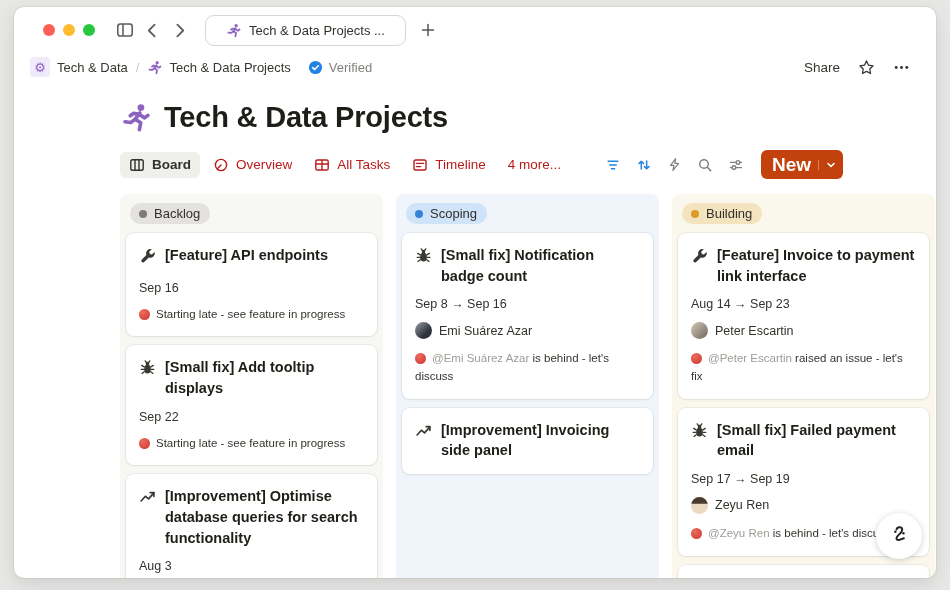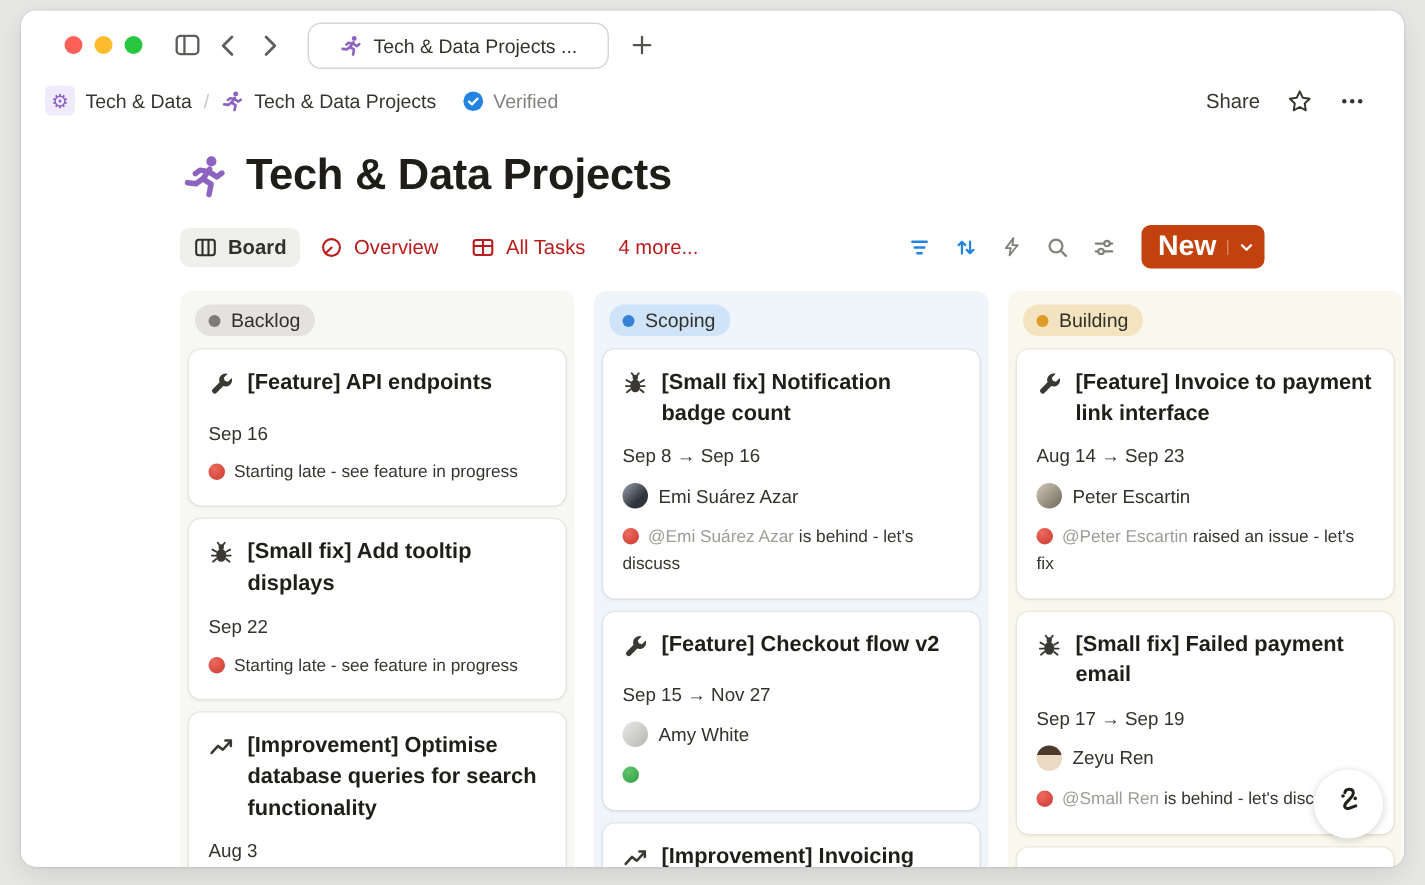--- a/index.html
+++ b/index.html
@@ -207,6 +207,15 @@
             <span>All Tasks</span>
           </div>
           <div class="view-tab">
+            <span style="display: inline-flex;">
+              <svg width="16" height="16" viewBox="0 0 16 16" fill="none" stroke="currentColor" stroke-width="1.4" stroke-linecap="round">
+                <rect x="2" y="3" width="12" height="10" rx="1.8"></rect>
+                <path d="M4.5 6.4 H11.5 M4.5 9.6 H8.8"></path>
+              </svg>
+            </span>
+            <span>Timeline</span>
+          </div>
+          <div class="view-tab">
             <span>4 more...</span>
           </div>
         </div>

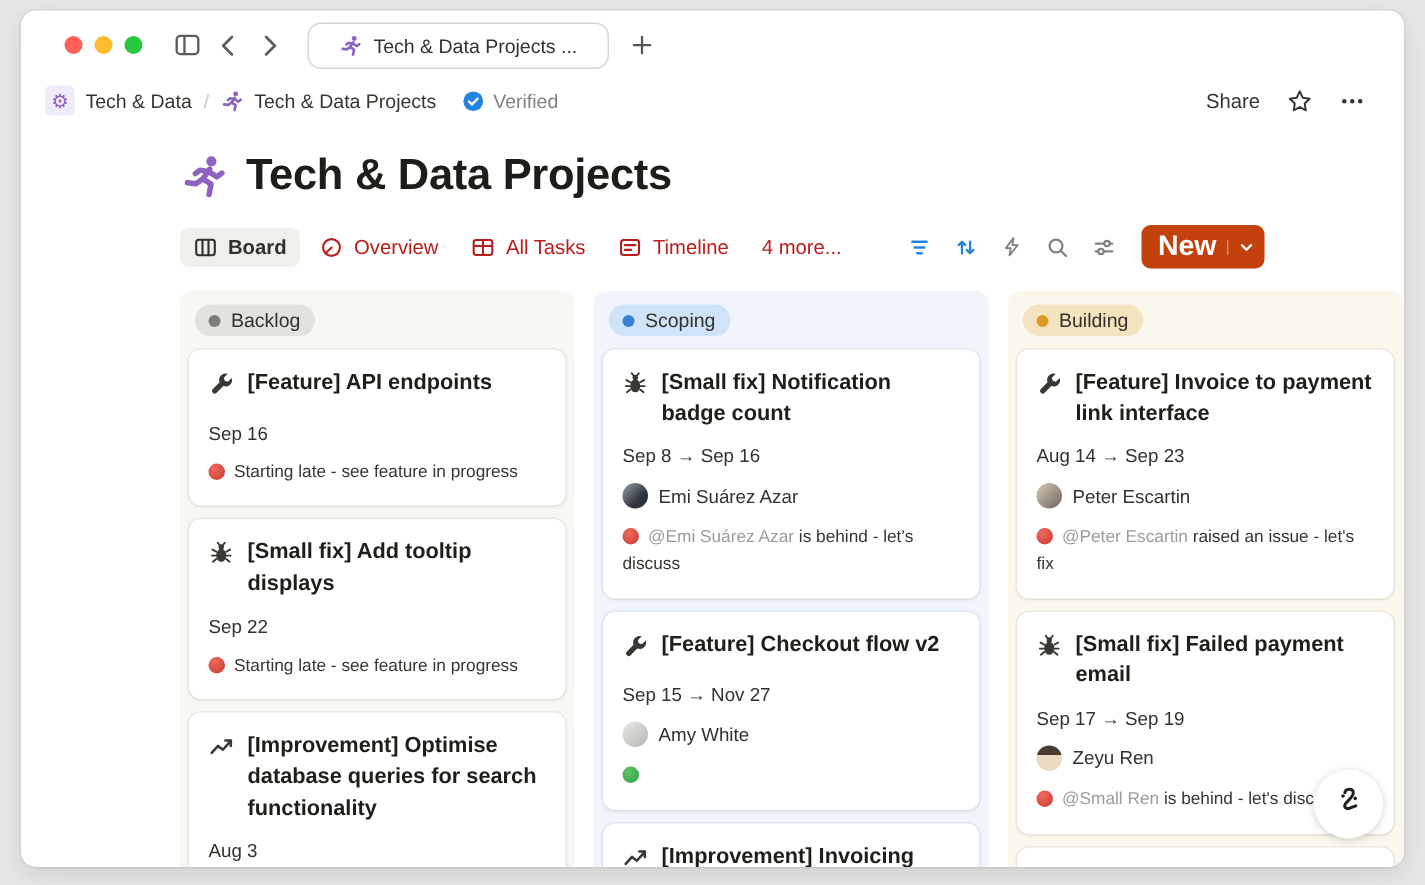--- a/index.html
+++ b/index.html
@@ -328,20 +328,6 @@
             </div>
             <div class="card">
               <div class="card-title">
-                <span class="t-ic"><svg width="17" height="17" viewBox="0 0 16 16" fill="currentColor">
-                    <path d="M14.6 4.7a4.1 4.1 0 0 1-5.3 5.1l-4.2 4.2a1.66 1.66 0 0 1-2.35-2.35l4.2-4.2A4.1 4.1 0 0 1 12.06 2.1L9.6 4.56l.6 1.94 1.94.6 2.46-2.4Z"></path>
-                  </svg></span>
-                <span>[Feature] Checkout flow v2</span>
-              </div>
-              <div class="card-row">Sep 15 → Nov 27</div>
-              <div class="card-row">
-                <span class="avatar" style="background: linear-gradient(135deg, rgb(233, 233, 231), rgb(181, 181, 177));"></span>
-                <span>Amy White</span>
-              </div>
-              <div class="status"><span class="sdot green"></span></div>
-            </div>
-            <div class="card">
-              <div class="card-title">
                 <span class="t-ic"><svg width="17" height="17" viewBox="0 0 16 16" fill="none" stroke="currentColor" stroke-width="1.6" stroke-linecap="round" stroke-linejoin="round">
                     <path d="M2 12.2 L6 7.8 L9 10.2 L14 4.6"></path>
                     <path d="M10.6 4.4 H14 V7.8"></path>

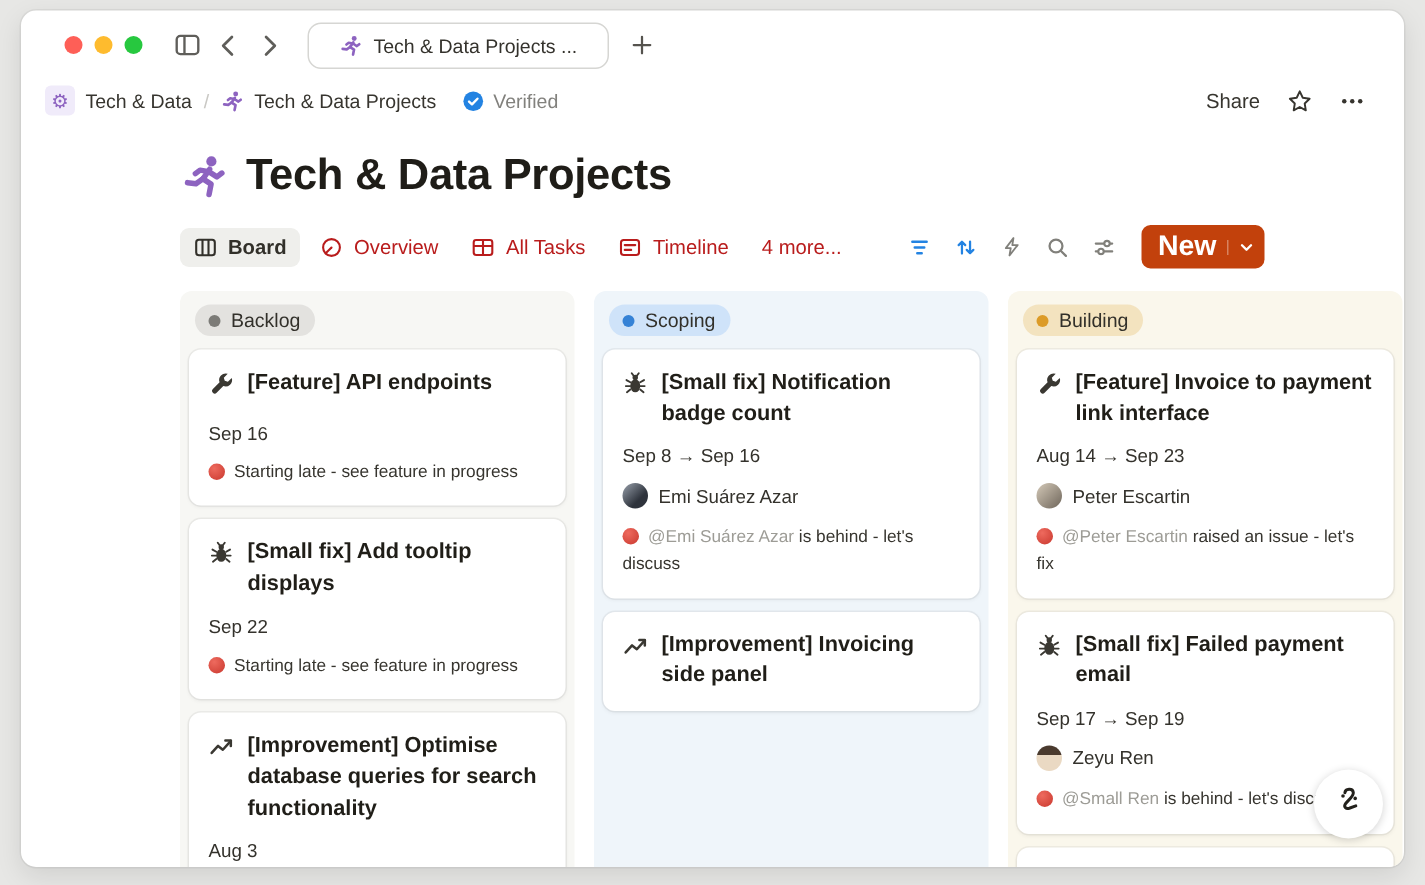--- a/index.html
+++ b/index.html
@@ -373,7 +373,7 @@
                 <span class="avatar" style="background: linear-gradient(rgb(74, 58, 46) 38%, rgb(234, 217, 195) 39%);"></span>
                 <span>Zeyu Ren</span>
               </div>
-              <div class="status"><span class="sdot red"></span><span class="mention">@Small Ren</span> <span>is behind - let's discuss</span></div>
+              <div class="status"><span class="sdot red"></span><span class="mention">@Zeyu Ren</span> <span>is behind - let's discuss</span></div>
             </div>
             <div class="card">
               <div class="card-title">

